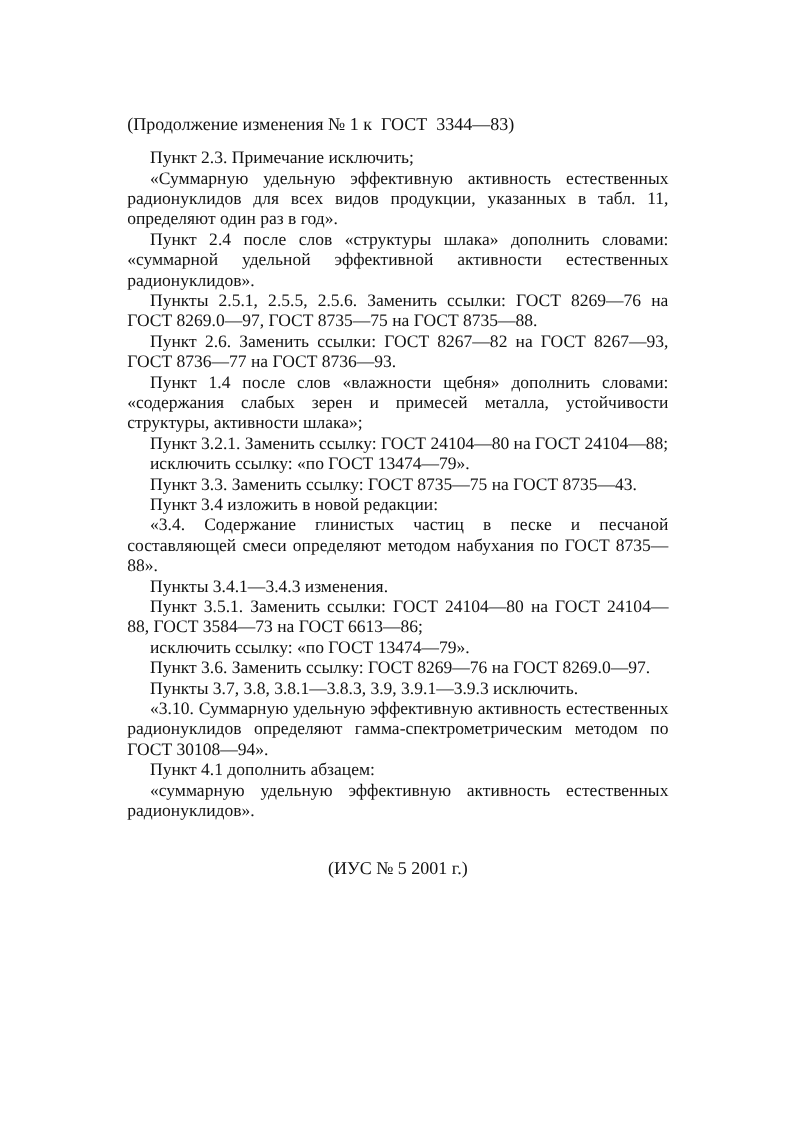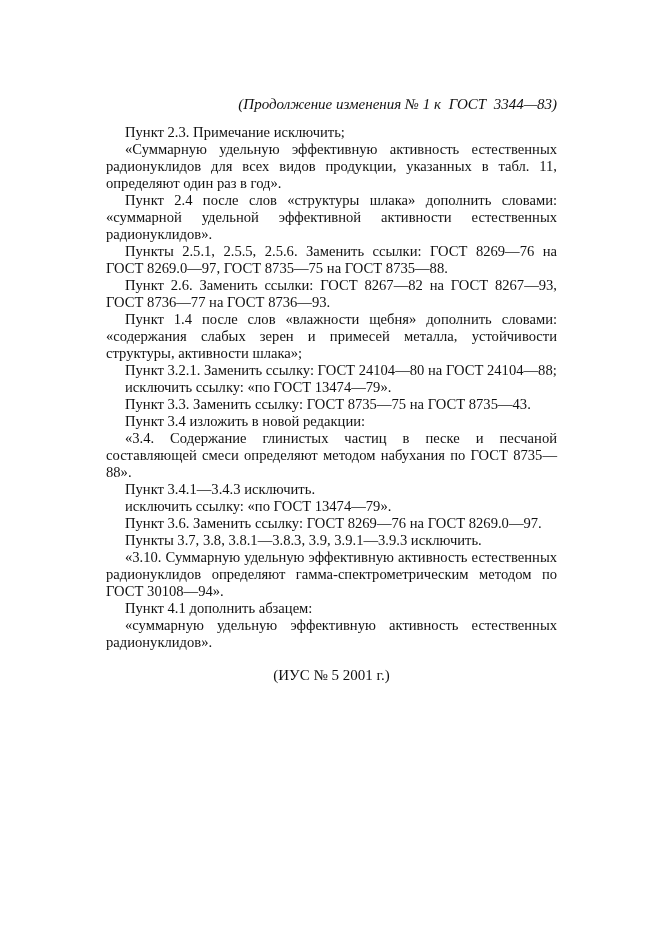--- a/index.html
+++ b/index.html
@@ -10,7 +10,7 @@
     font-size: 14.6px; line-height: 17px; color: #111;
   }
   .header {
-    text-align: right; font-style: italic; margin: 0 0 11px 0;
+    margin: 0 0 11px 0;
     font-size: 15px; white-space: pre;
   }
   .p { margin: 0; text-align: justify; text-indent: 19px; }

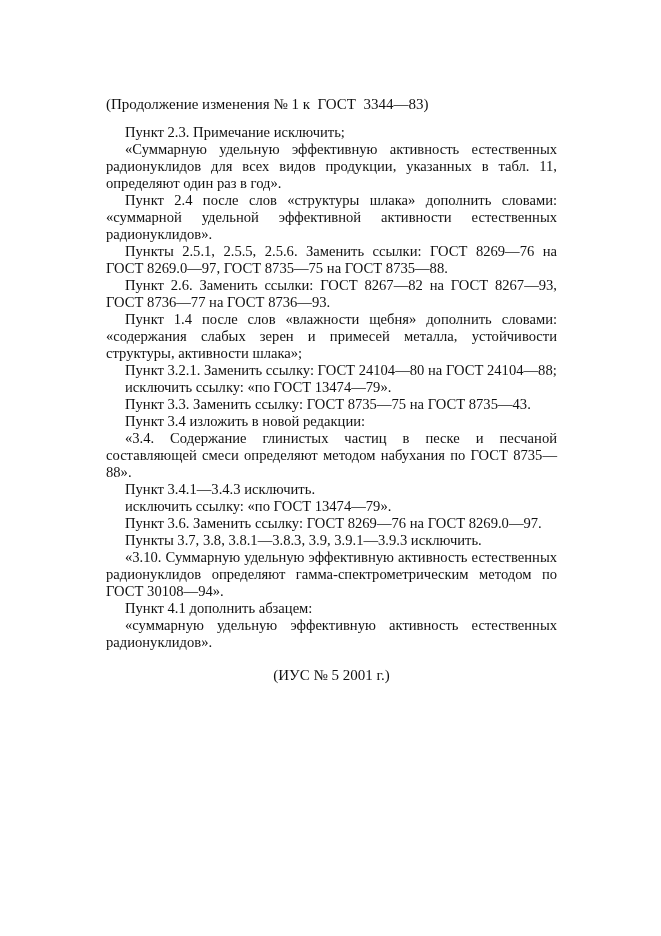--- a/index.html
+++ b/index.html
@@ -32,7 +32,7 @@
   <p class="p">Пункт 3.3. Заменить ссылку: ГОСТ 8735—75 на ГОСТ 8735—43.</p>
   <p class="p">Пункт 3.4 изложить в новой редакции:</p>
   <p class="p">«3.4. Содержание глинистых частиц в песке и песчаной составляющей смеси определяют методом набухания по ГОСТ 8735—88».</p>
-  <p class="p">Пункт 3.4.1—3.4.3 исключить.</p>
+  <p class="p">Пункты 3.4.1—3.4.3 изменения.</p>
   <p class="p">исключить ссылку: «по ГОСТ 13474—79».</p>
   <p class="p">Пункт 3.6. Заменить ссылку: ГОСТ 8269—76 на ГОСТ 8269.0—97.</p>
   <p class="p">Пункты 3.7, 3.8, 3.8.1—3.8.3, 3.9, 3.9.1—3.9.3 исключить.</p>

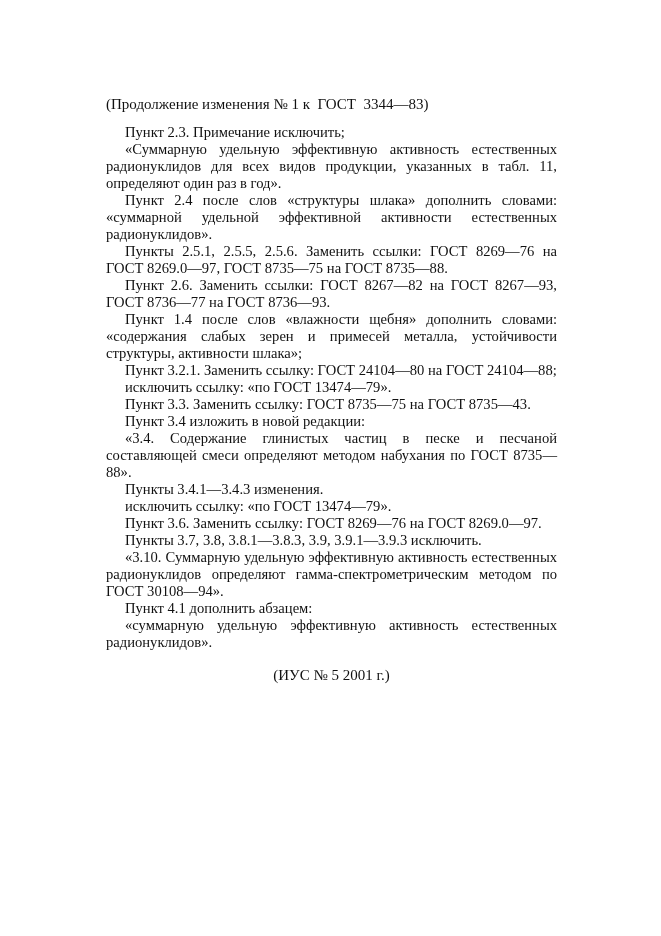--- a/index.html
+++ b/index.html
@@ -33,6 +33,7 @@
   <p class="p">Пункт 3.4 изложить в новой редакции:</p>
   <p class="p">«3.4. Содержание глинистых частиц в песке и песчаной составляющей смеси определяют методом набухания по ГОСТ 8735—88».</p>
   <p class="p">Пункты 3.4.1—3.4.3 изменения.</p>
+  <p class="p">Пункт 3.5.1. Заменить ссылки: ГОСТ 24104—80 на ГОСТ 24104—88, ГОСТ 3584—73 на ГОСТ 6613—86;</p>
   <p class="p">исключить ссылку: «по ГОСТ 13474—79».</p>
   <p class="p">Пункт 3.6. Заменить ссылку: ГОСТ 8269—76 на ГОСТ 8269.0—97.</p>
   <p class="p">Пункты 3.7, 3.8, 3.8.1—3.8.3, 3.9, 3.9.1—3.9.3 исключить.</p>

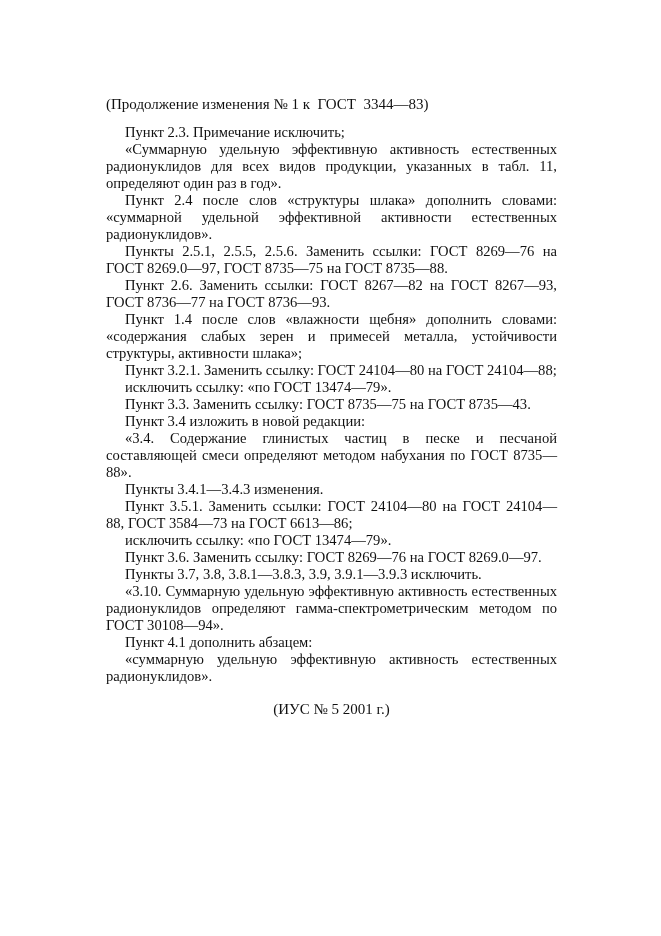--- a/index.html
+++ b/index.html
@@ -14,7 +14,7 @@
     font-size: 15px; white-space: pre;
   }
   .p { margin: 0; text-align: justify; text-indent: 19px; }
-  .footer { text-align: center; margin-top: 16px; font-size: 15px; }
+  .footer { text-align: center; margin-top: 31px; font-size: 15px; }
 </style>
 </head>
 <body>

